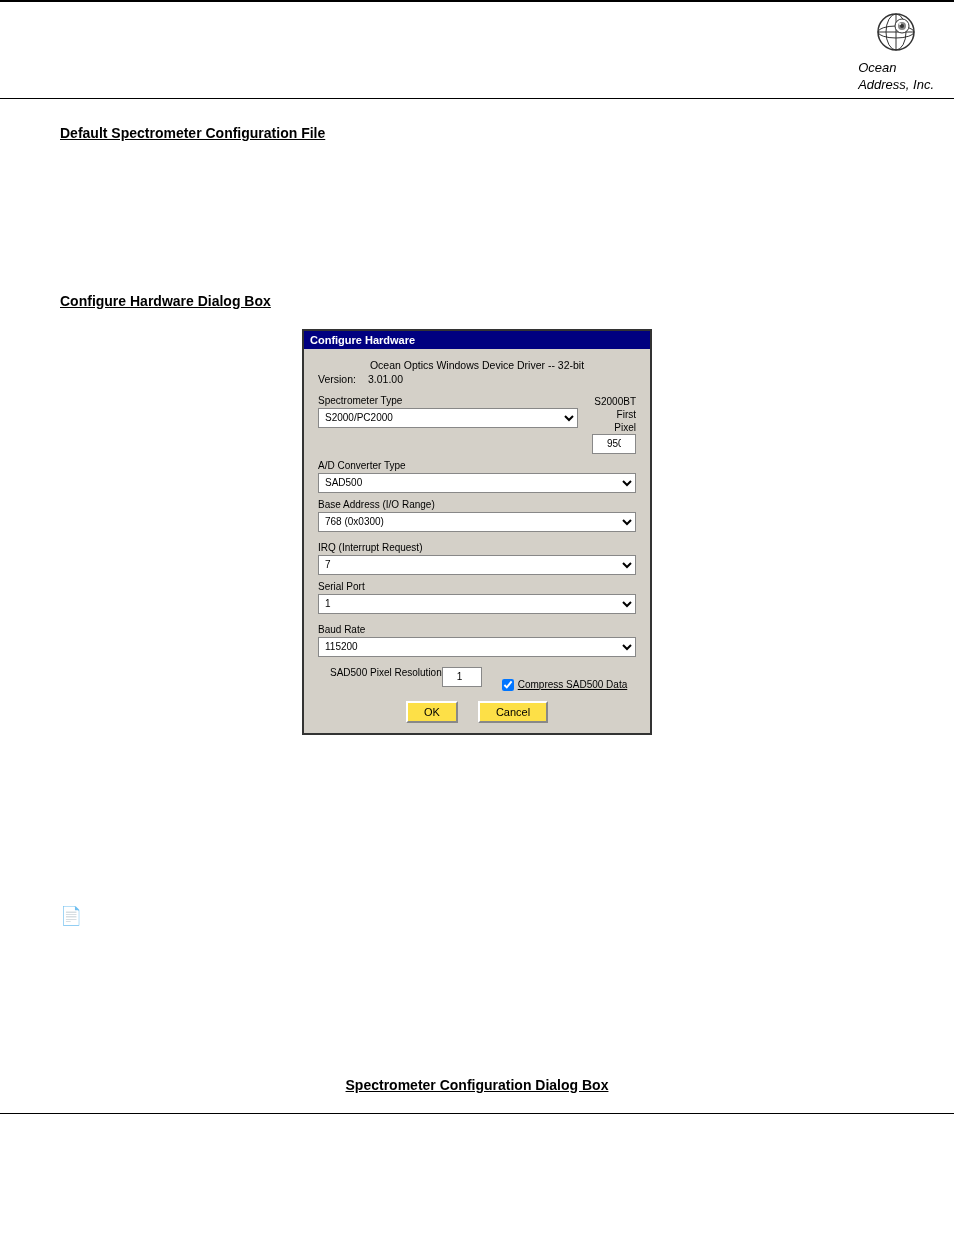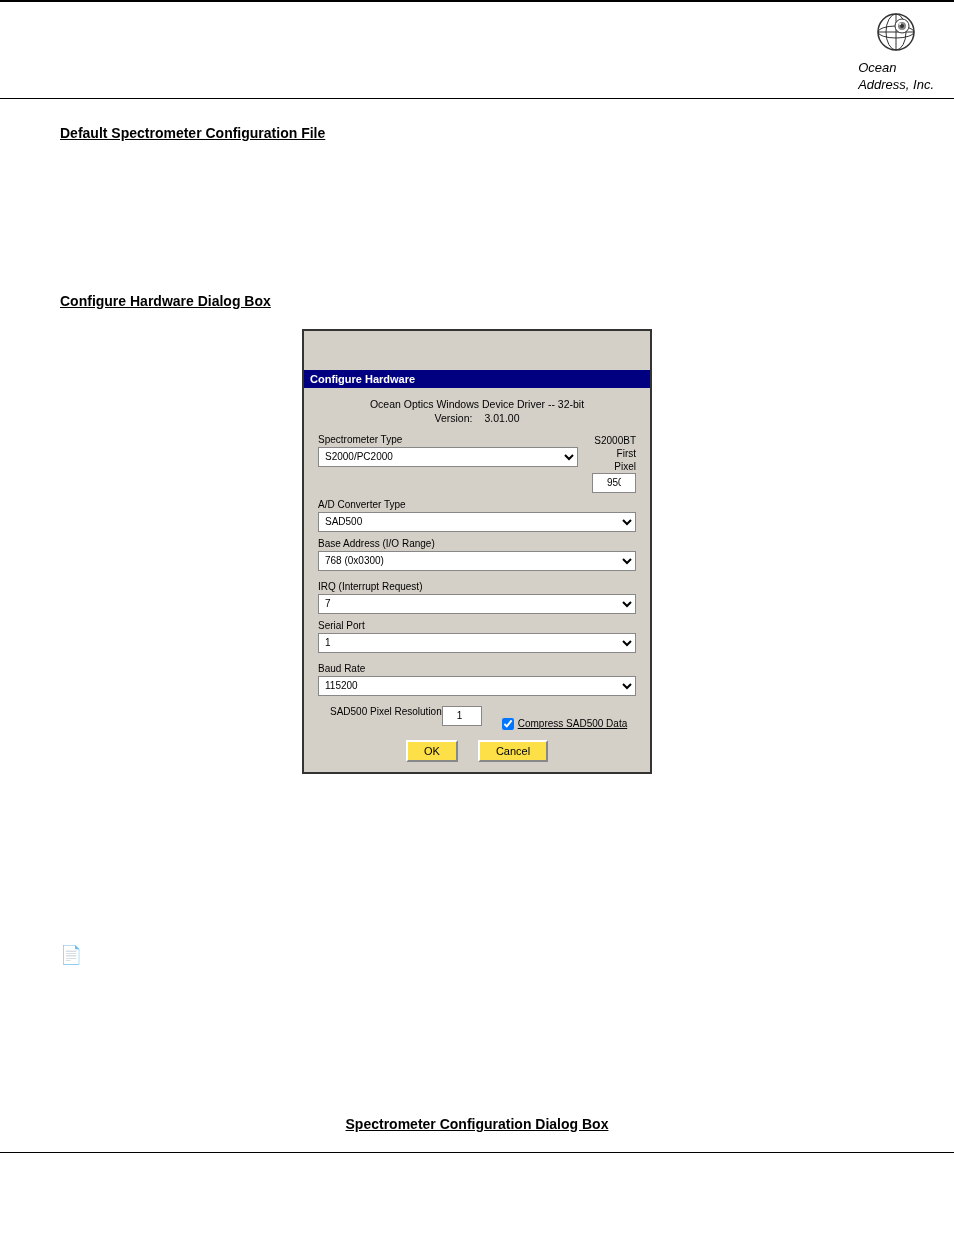--- a/index.html
+++ b/index.html
@@ -92,7 +92,6 @@
       display: flex;
       align-items: center;
       justify-content: space-between;
-      margin-top: 39px;
     }
 
     .dialog-titlebar-title {

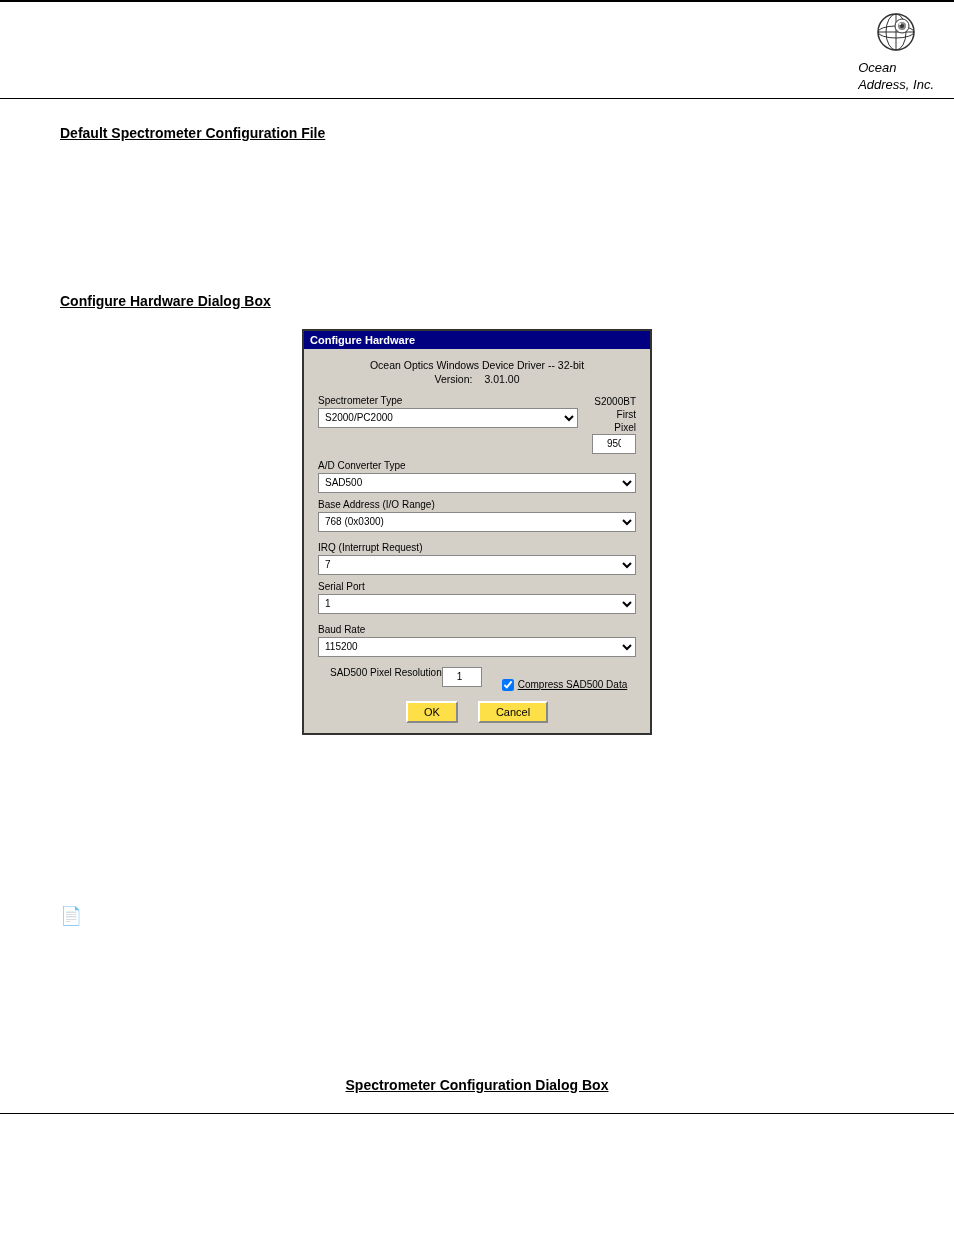--- a/index.html
+++ b/index.html
@@ -298,7 +298,7 @@
 
       <div class="dialog-body">
         <div class="dialog-subtitle">Ocean Optics Windows Device Driver -- 32-bit</div>
-        <div class="version-row dialog-version" style="justify-content:center;display:flex;gap:12px;">
+        <div class="version-row dialog-version" style="display:flex;gap:12px;">
           <span>Version:</span>
           <span>3.01.00</span>
         </div>

